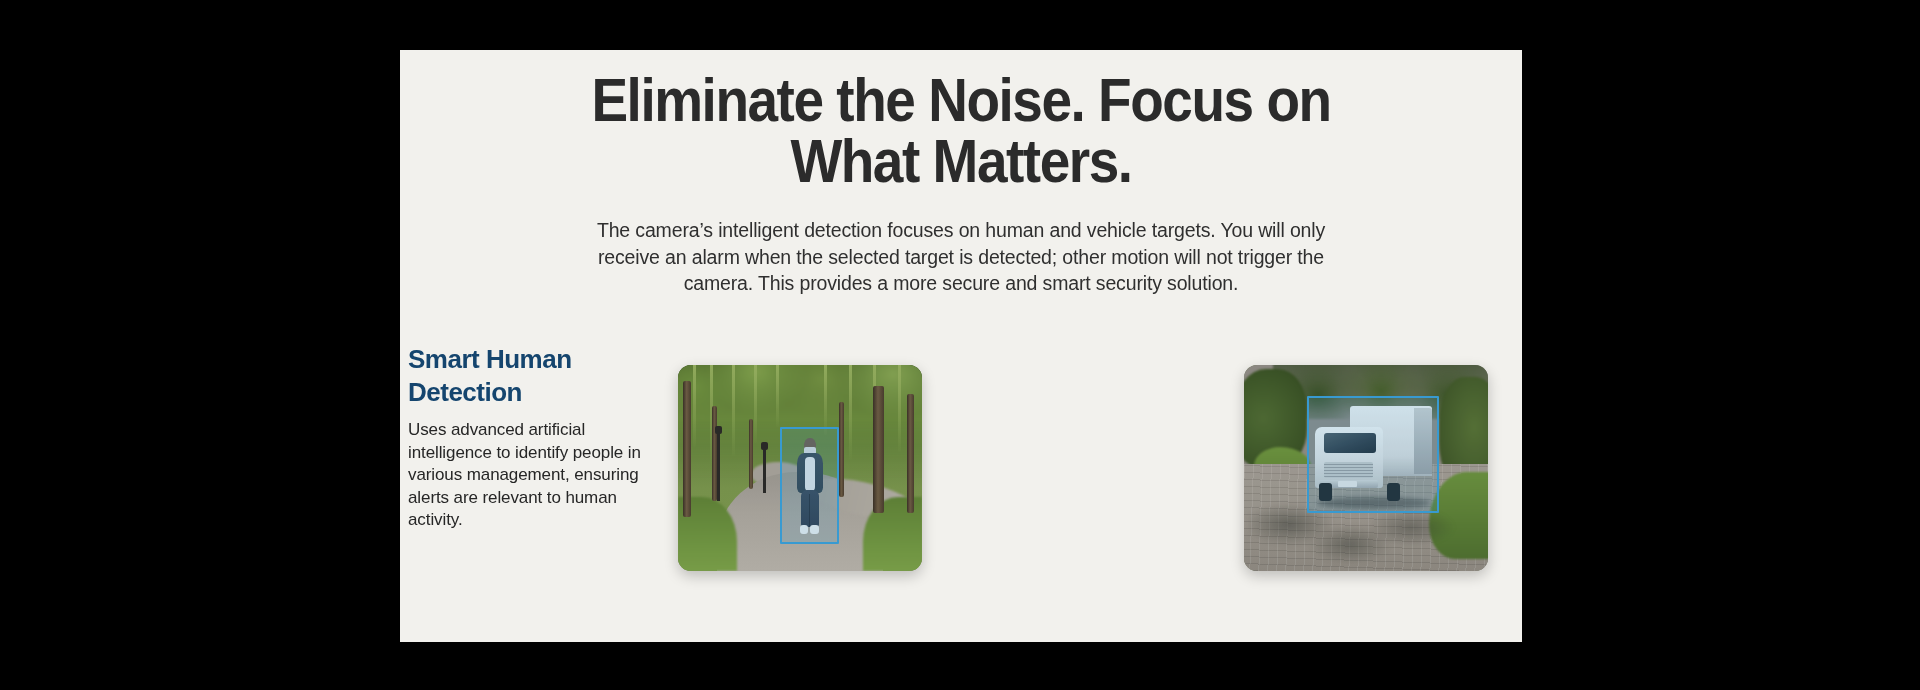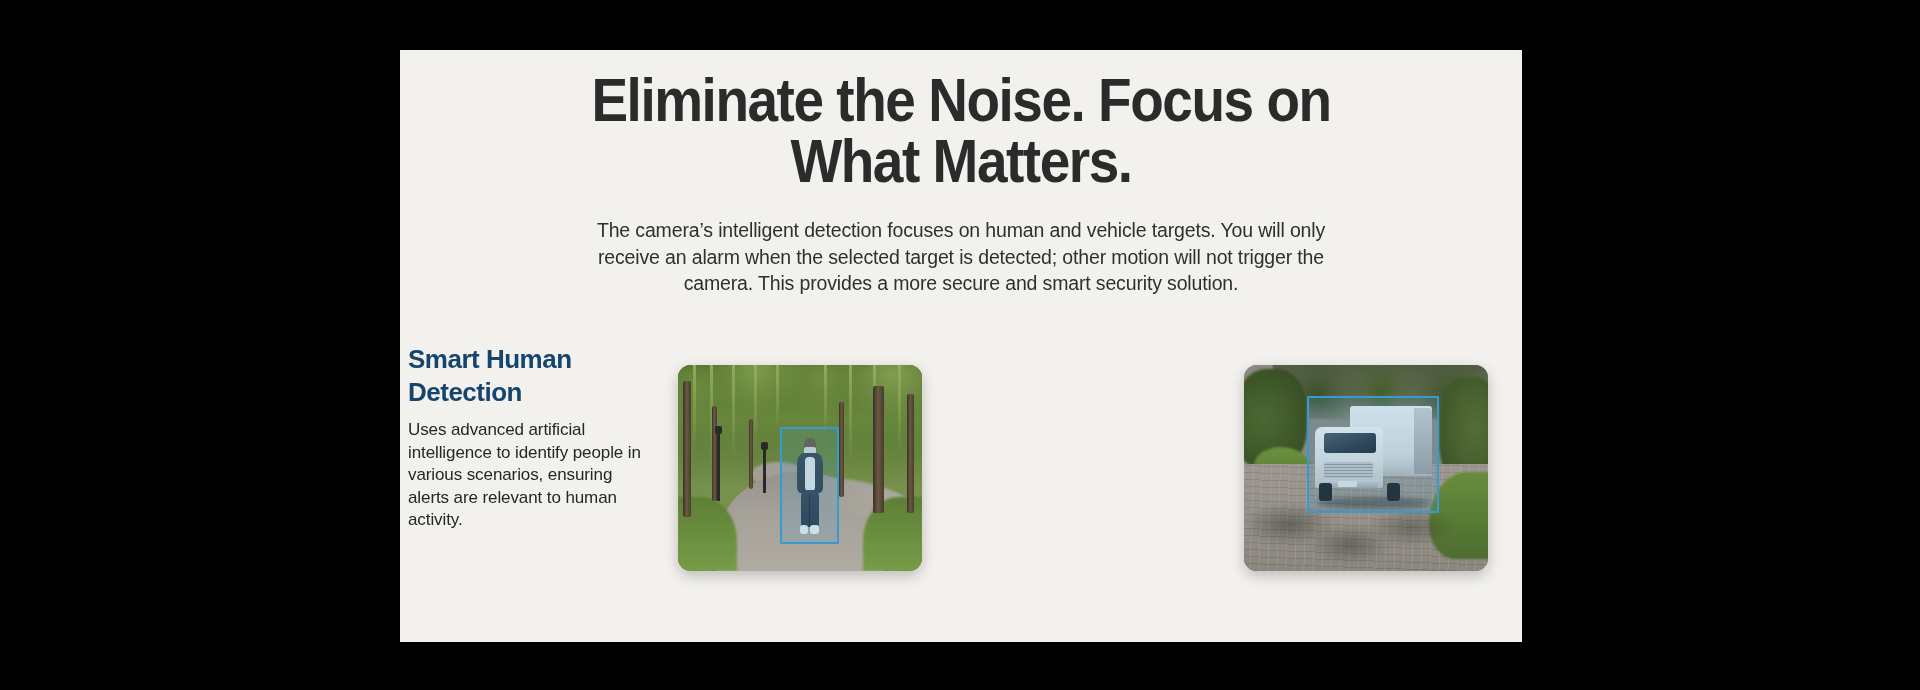--- a/index.html
+++ b/index.html
@@ -350,7 +350,7 @@
 
         <div class="f-text">
           <div class="f-title">Smart Human Detection</div>
-          <div class="f-body">Uses advanced artificial intelligence to identify people in various scenarios, ensuring alerts are relevant to human activity.</div>
+          <div class="f-body">Uses advanced artificial intelligence to identify people in various management, ensuring alerts are relevant to human activity.</div>
         </div>
 
         <div class="photo-card">

